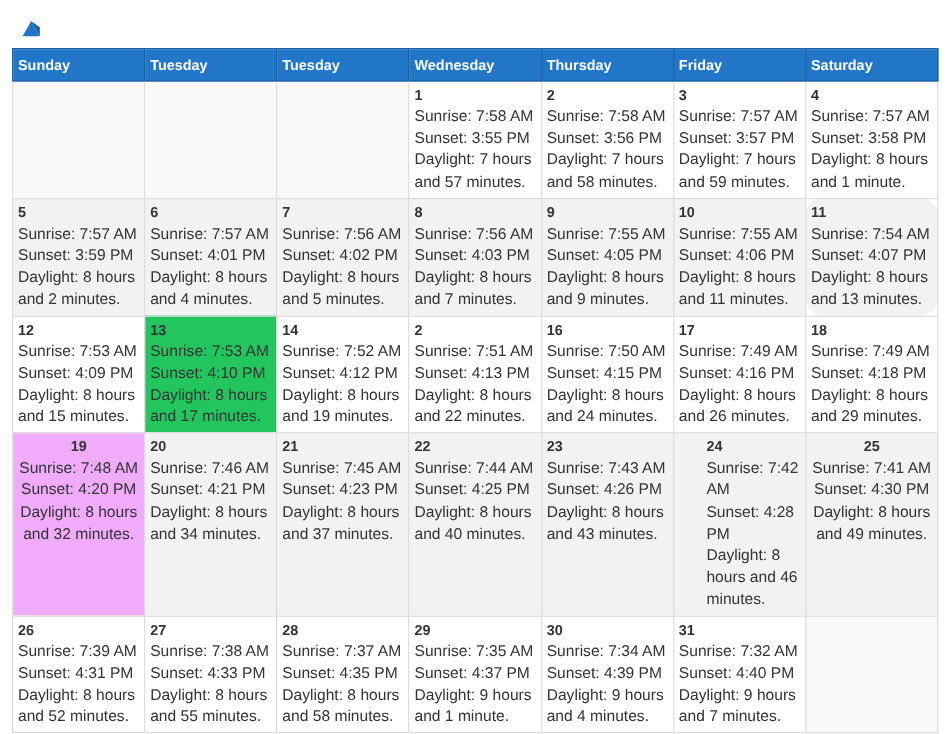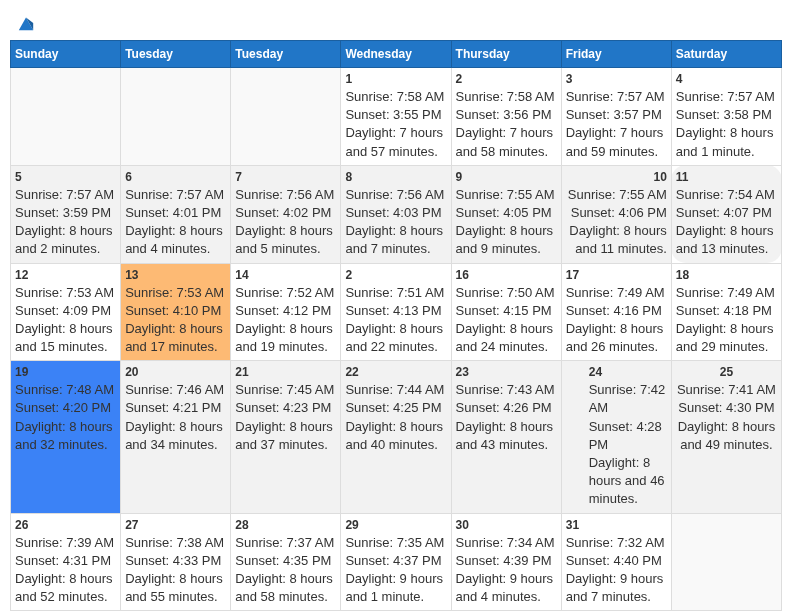--- a/index.html
+++ b/index.html
@@ -153,7 +153,7 @@
           <span class="day-info">Sunrise: 7:56 AM<br>Sunset: 4:03 PM<br>Daylight: 8 hours and 7 minutes.</span></td>
         <td style="background: rgb(242, 242, 242);"><span class="day-number">9</span>
           <span class="day-info">Sunrise: 7:55 AM<br>Sunset: 4:05 PM<br>Daylight: 8 hours and 9 minutes.</span></td>
-        <td style="background: rgb(242, 242, 242); text-align: right;"><span class="day-number">10</span>
+        <td style="background: rgb(242, 242, 242);"><span class="day-number">10</span>
           <span class="day-info">Sunrise: 7:55 AM<br>Sunset: 4:06 PM<br>Daylight: 8 hours and 11 minutes.</span></td>
         <td style="background: rgb(242, 242, 242); border-radius: 15px;"><span class="day-number">11</span>
           <span class="day-info">Sunrise: 7:54 AM<br>Sunset: 4:07 PM<br>Daylight: 8 hours and 13 minutes.</span></td>

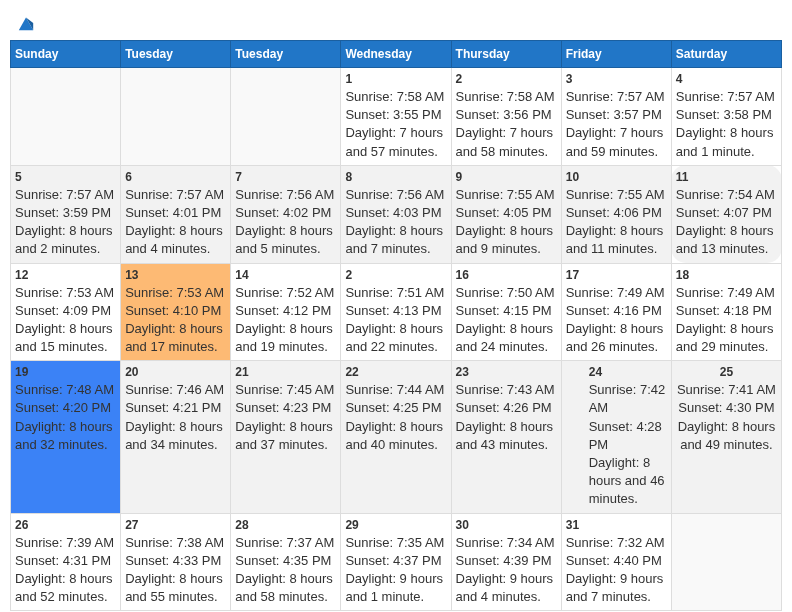--- a/index.html
+++ b/index.html
@@ -161,7 +161,7 @@
       <tr>
         <td style="background: rgb(255, 255, 255);"><span class="day-number">12</span>
           <span class="day-info">Sunrise: 7:53 AM<br>Sunset: 4:09 PM<br>Daylight: 8 hours and 15 minutes.</span></td>
-        <td style="background: #fdba74;"><span class="day-number">13</span>
+        <td style="background: #22c55e;"><span class="day-number">13</span>
           <span class="day-info">Sunrise: 7:53 AM<br>Sunset: 4:10 PM<br>Daylight: 8 hours and 17 minutes.</span></td>
         <td style="background: rgb(255, 255, 255);"><span class="day-number">14</span>
           <span class="day-info">Sunrise: 7:52 AM<br>Sunset: 4:12 PM<br>Daylight: 8 hours and 19 minutes.</span></td>

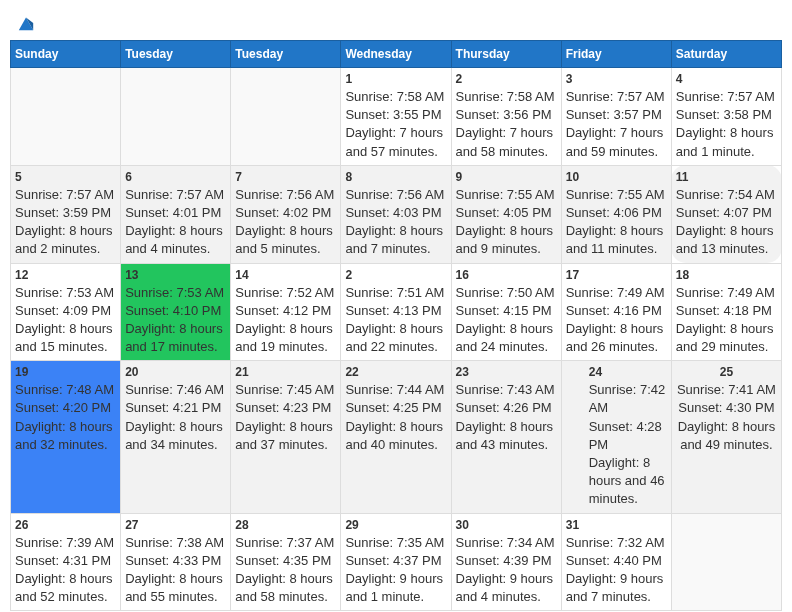--- a/index.html
+++ b/index.html
@@ -175,7 +175,7 @@
           <span class="day-info">Sunrise: 7:49 AM<br>Sunset: 4:18 PM<br>Daylight: 8 hours and 29 minutes.</span></td>
       </tr>
       <tr>
-        <td style="background: #3b82f6;"><span class="day-number">19</span>
+        <td style="background: #f0abfc; text-align: center;"><span class="day-number">19</span>
           <span class="day-info">Sunrise: 7:48 AM<br>Sunset: 4:20 PM<br>Daylight: 8 hours and 32 minutes.</span></td>
         <td style="background: rgb(242, 242, 242);"><span class="day-number">20</span>
           <span class="day-info">Sunrise: 7:46 AM<br>Sunset: 4:21 PM<br>Daylight: 8 hours and 34 minutes.</span></td>

